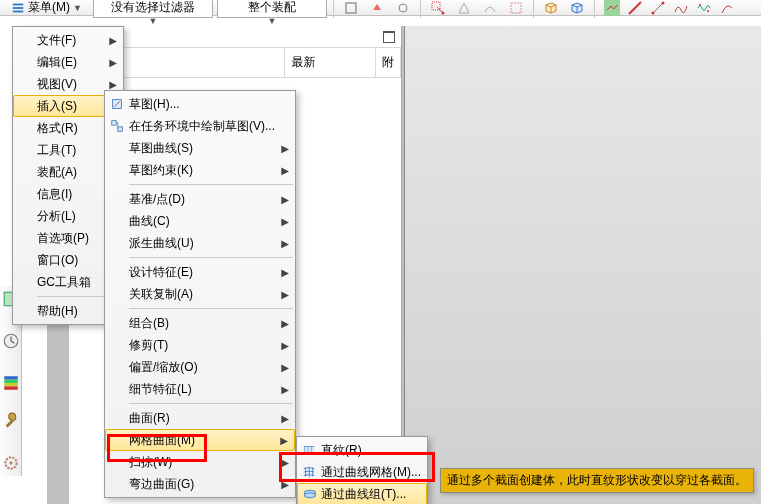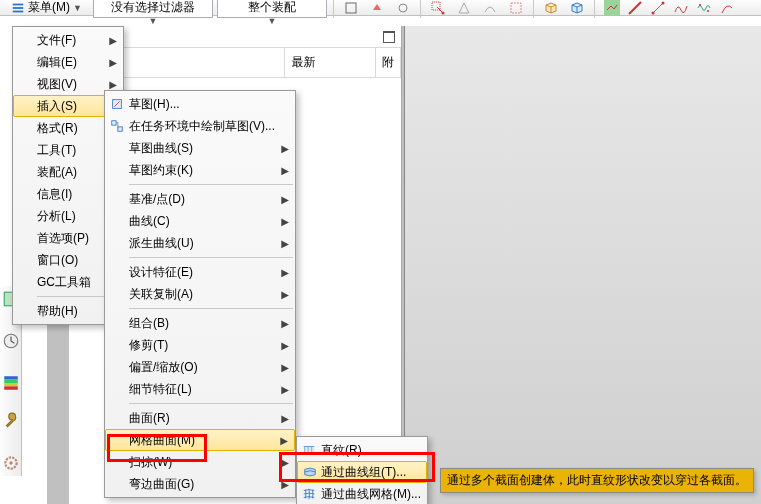--- a/index.html
+++ b/index.html
@@ -379,6 +379,14 @@
       </span>
       <span class="lbl">直纹(R)...</span>
     </div>
+    <div class="mitem">
+      <span class="micon">
+        <svg width="14" height="14" viewBox="0 0 16 16">
+          <path d="M2 4 Q8 2 14 4 M2 8 Q8 6 14 8 M2 12 Q8 10 14 12 M4 3 Q5 8 4 13 M8 2 Q9 8 8 14 M12 3 Q13 8 12 13" stroke="#3a78c2" fill="none"></path>
+        </svg>
+      </span>
+      <span class="lbl">通过曲线网格(M)...</span>
+    </div>
     <div class="mitem hot">
       <span class="micon">
         <svg width="14" height="14" viewBox="0 0 16 16">
@@ -388,14 +396,6 @@
       </span>
       <span class="lbl">通过曲线组(T)...</span>
     </div>
-    <div class="mitem">
-      <span class="micon">
-        <svg width="14" height="14" viewBox="0 0 16 16">
-          <path d="M2 4 Q8 2 14 4 M2 8 Q8 6 14 8 M2 12 Q8 10 14 12 M4 3 Q5 8 4 13 M8 2 Q9 8 8 14 M12 3 Q13 8 12 13" stroke="#3a78c2" fill="none"></path>
-        </svg>
-      </span>
-      <span class="lbl">通过曲线网格(M)...</span>
-    </div>
   </div>
 
 <div class="redbox red1"></div>

